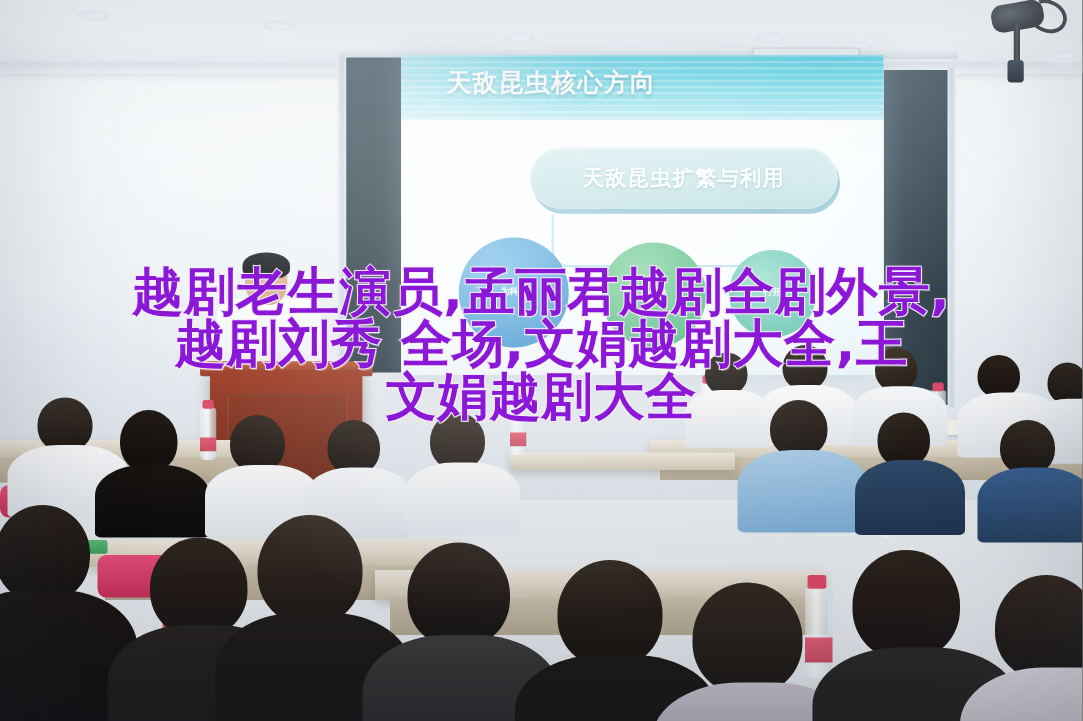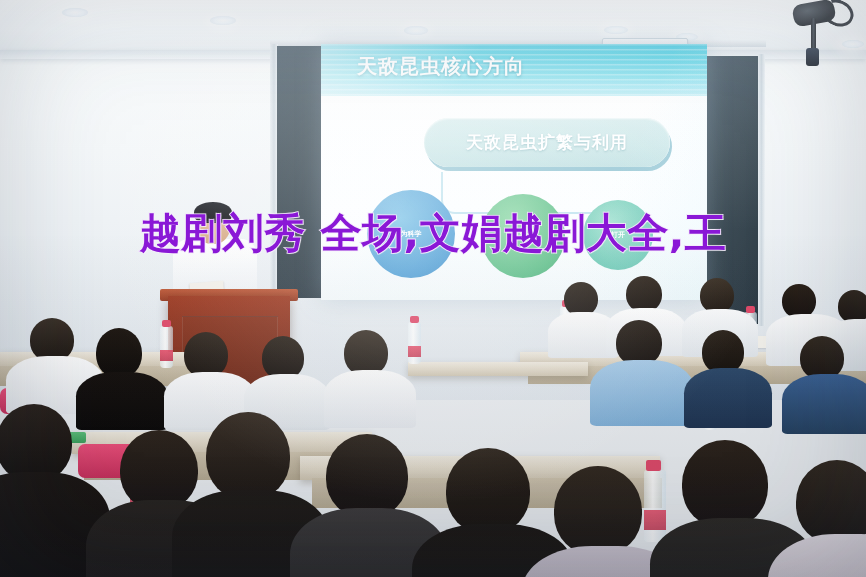--- a/index.html
+++ b/index.html
@@ -469,6 +469,7 @@
   </div>
 
   <div class="overlay">
+    <div class="ovl-line l1">越剧老生演员,孟丽君越剧全剧外景,</div>
     <div class="ovl-line l2">越剧刘秀 全场,文娟越剧大全,王</div>
   </div>
 

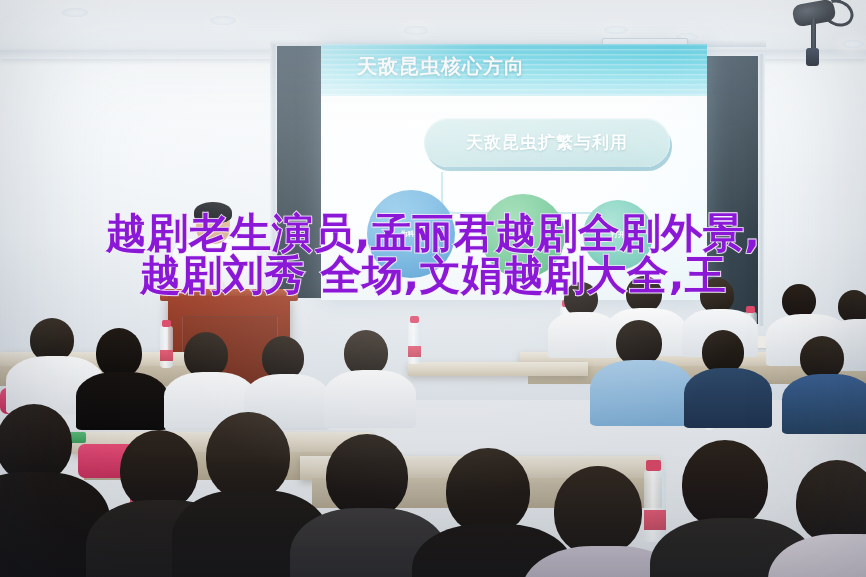--- a/index.html
+++ b/index.html
@@ -471,6 +471,7 @@
   <div class="overlay">
     <div class="ovl-line l1">越剧老生演员,孟丽君越剧全剧外景,</div>
     <div class="ovl-line l2">越剧刘秀 全场,文娟越剧大全,王</div>
+    <div class="ovl-line l3">文娟越剧大全</div>
   </div>
 
 </div>

